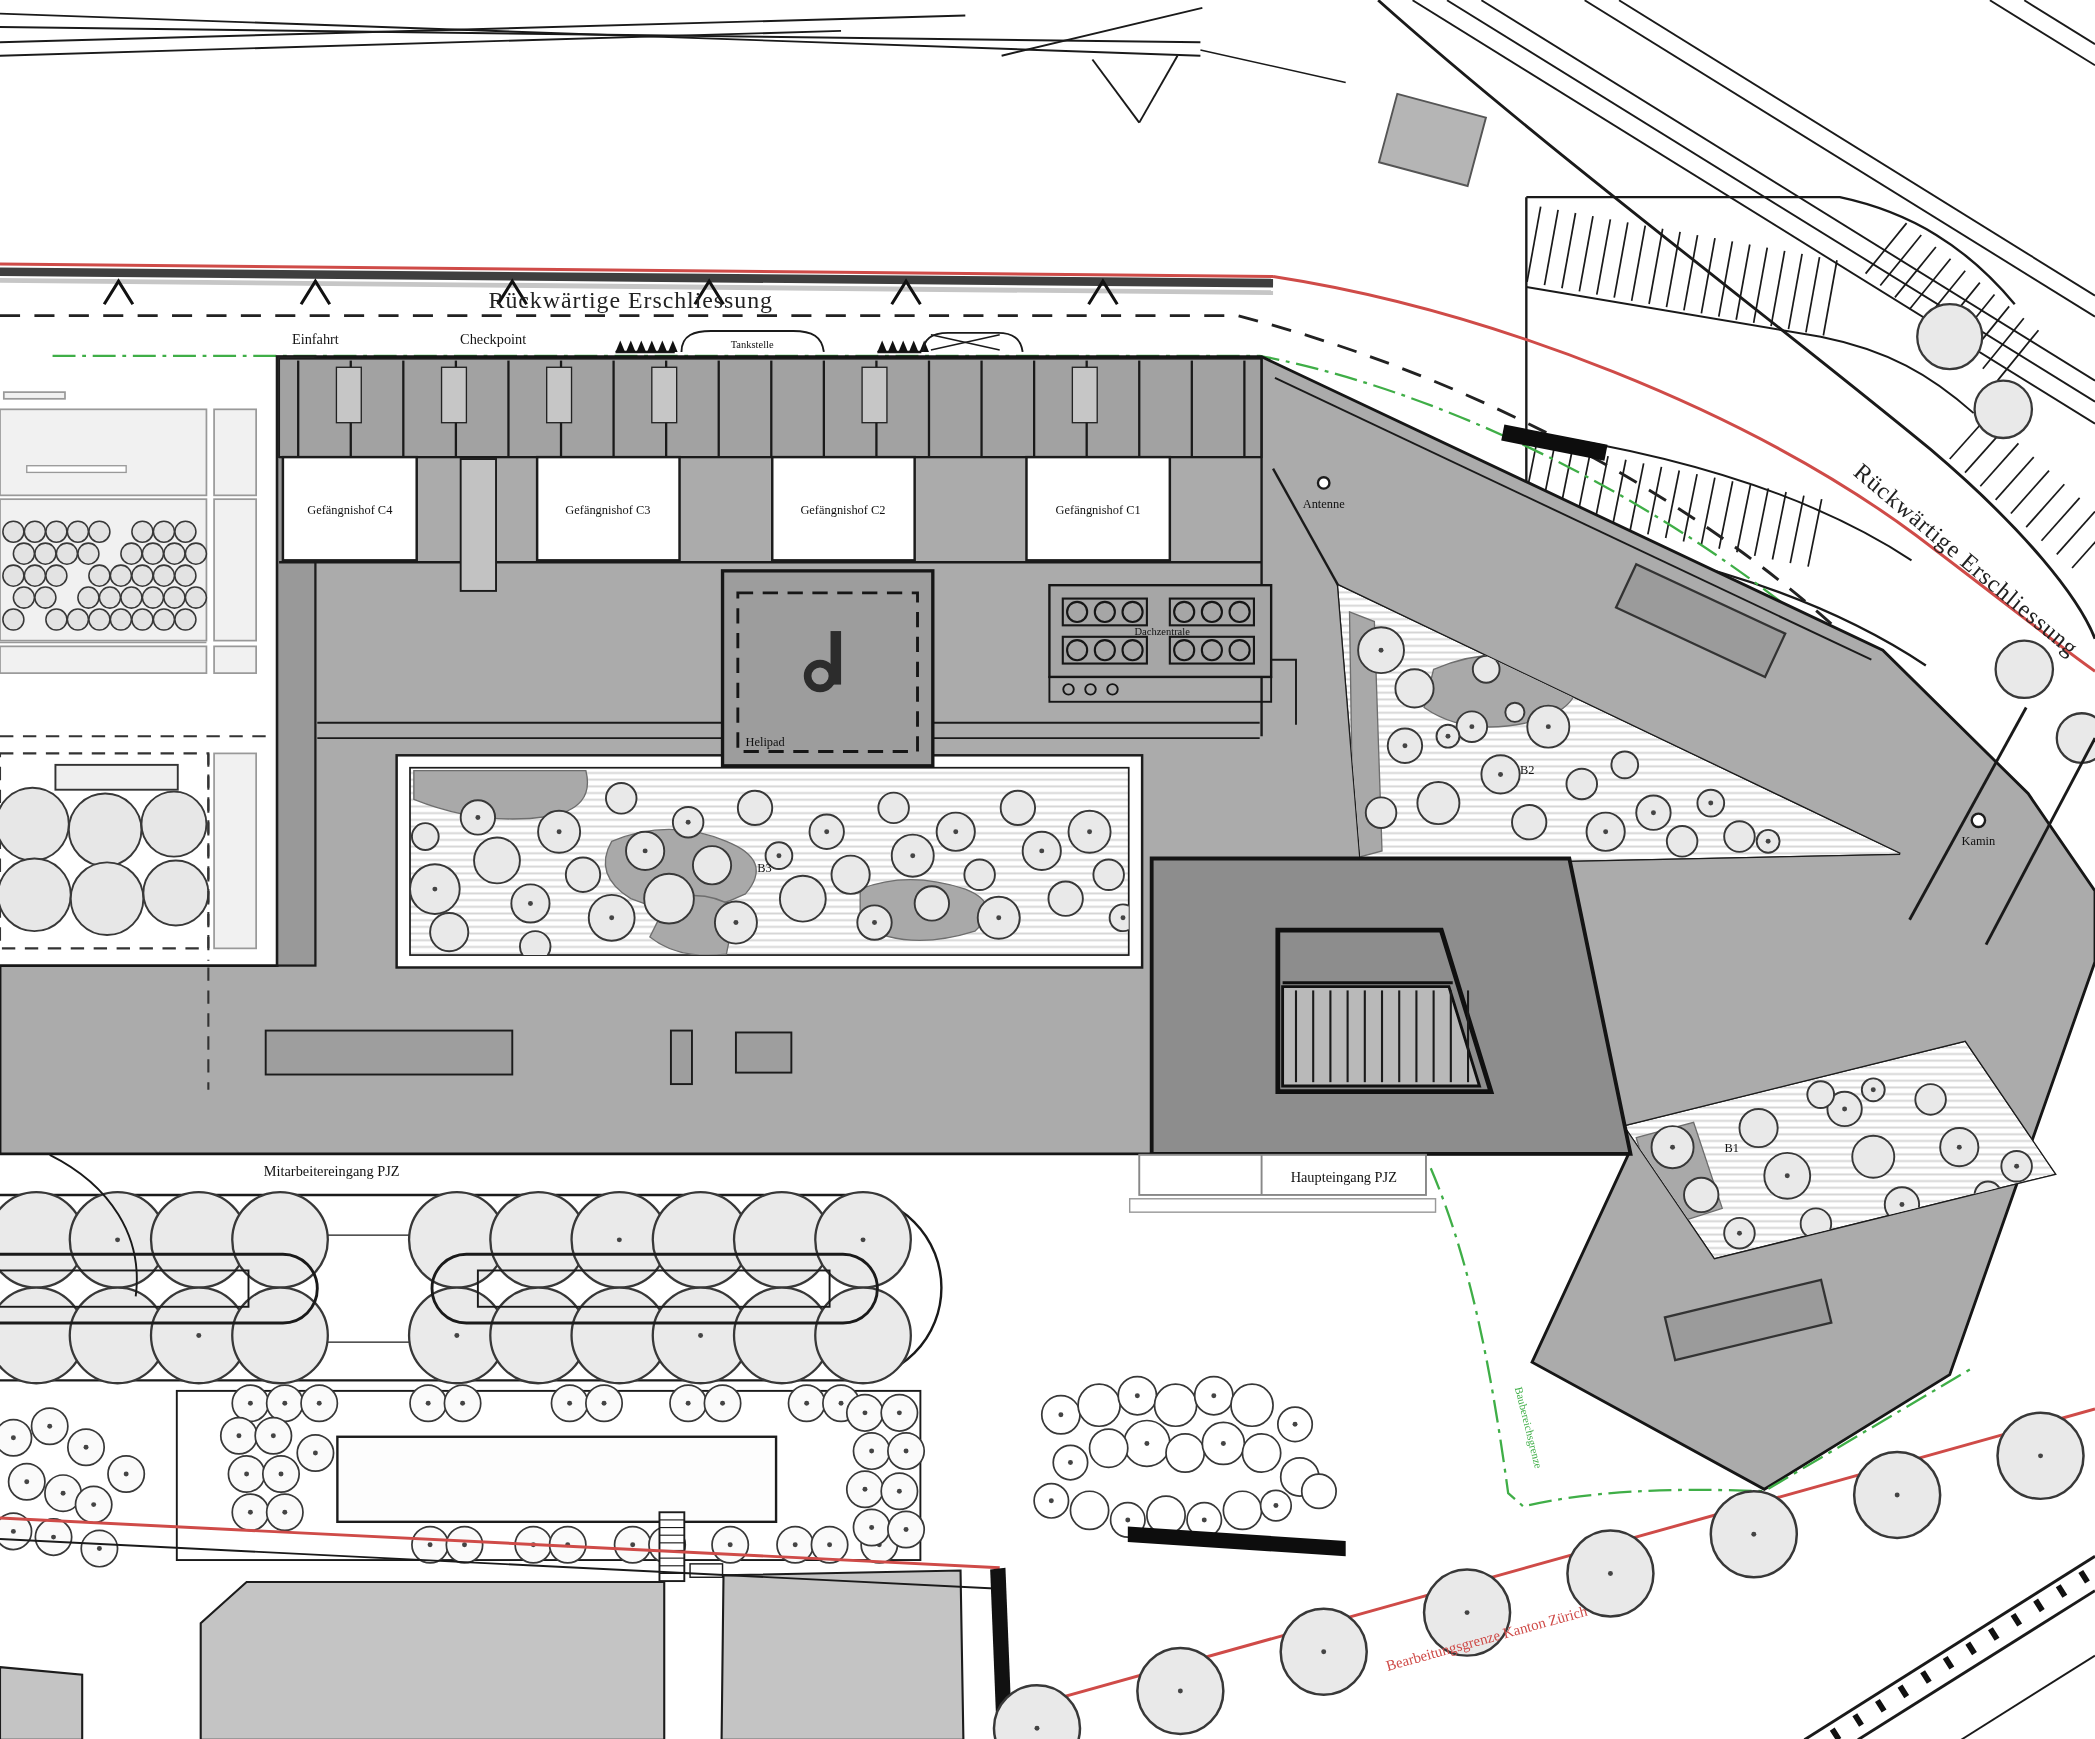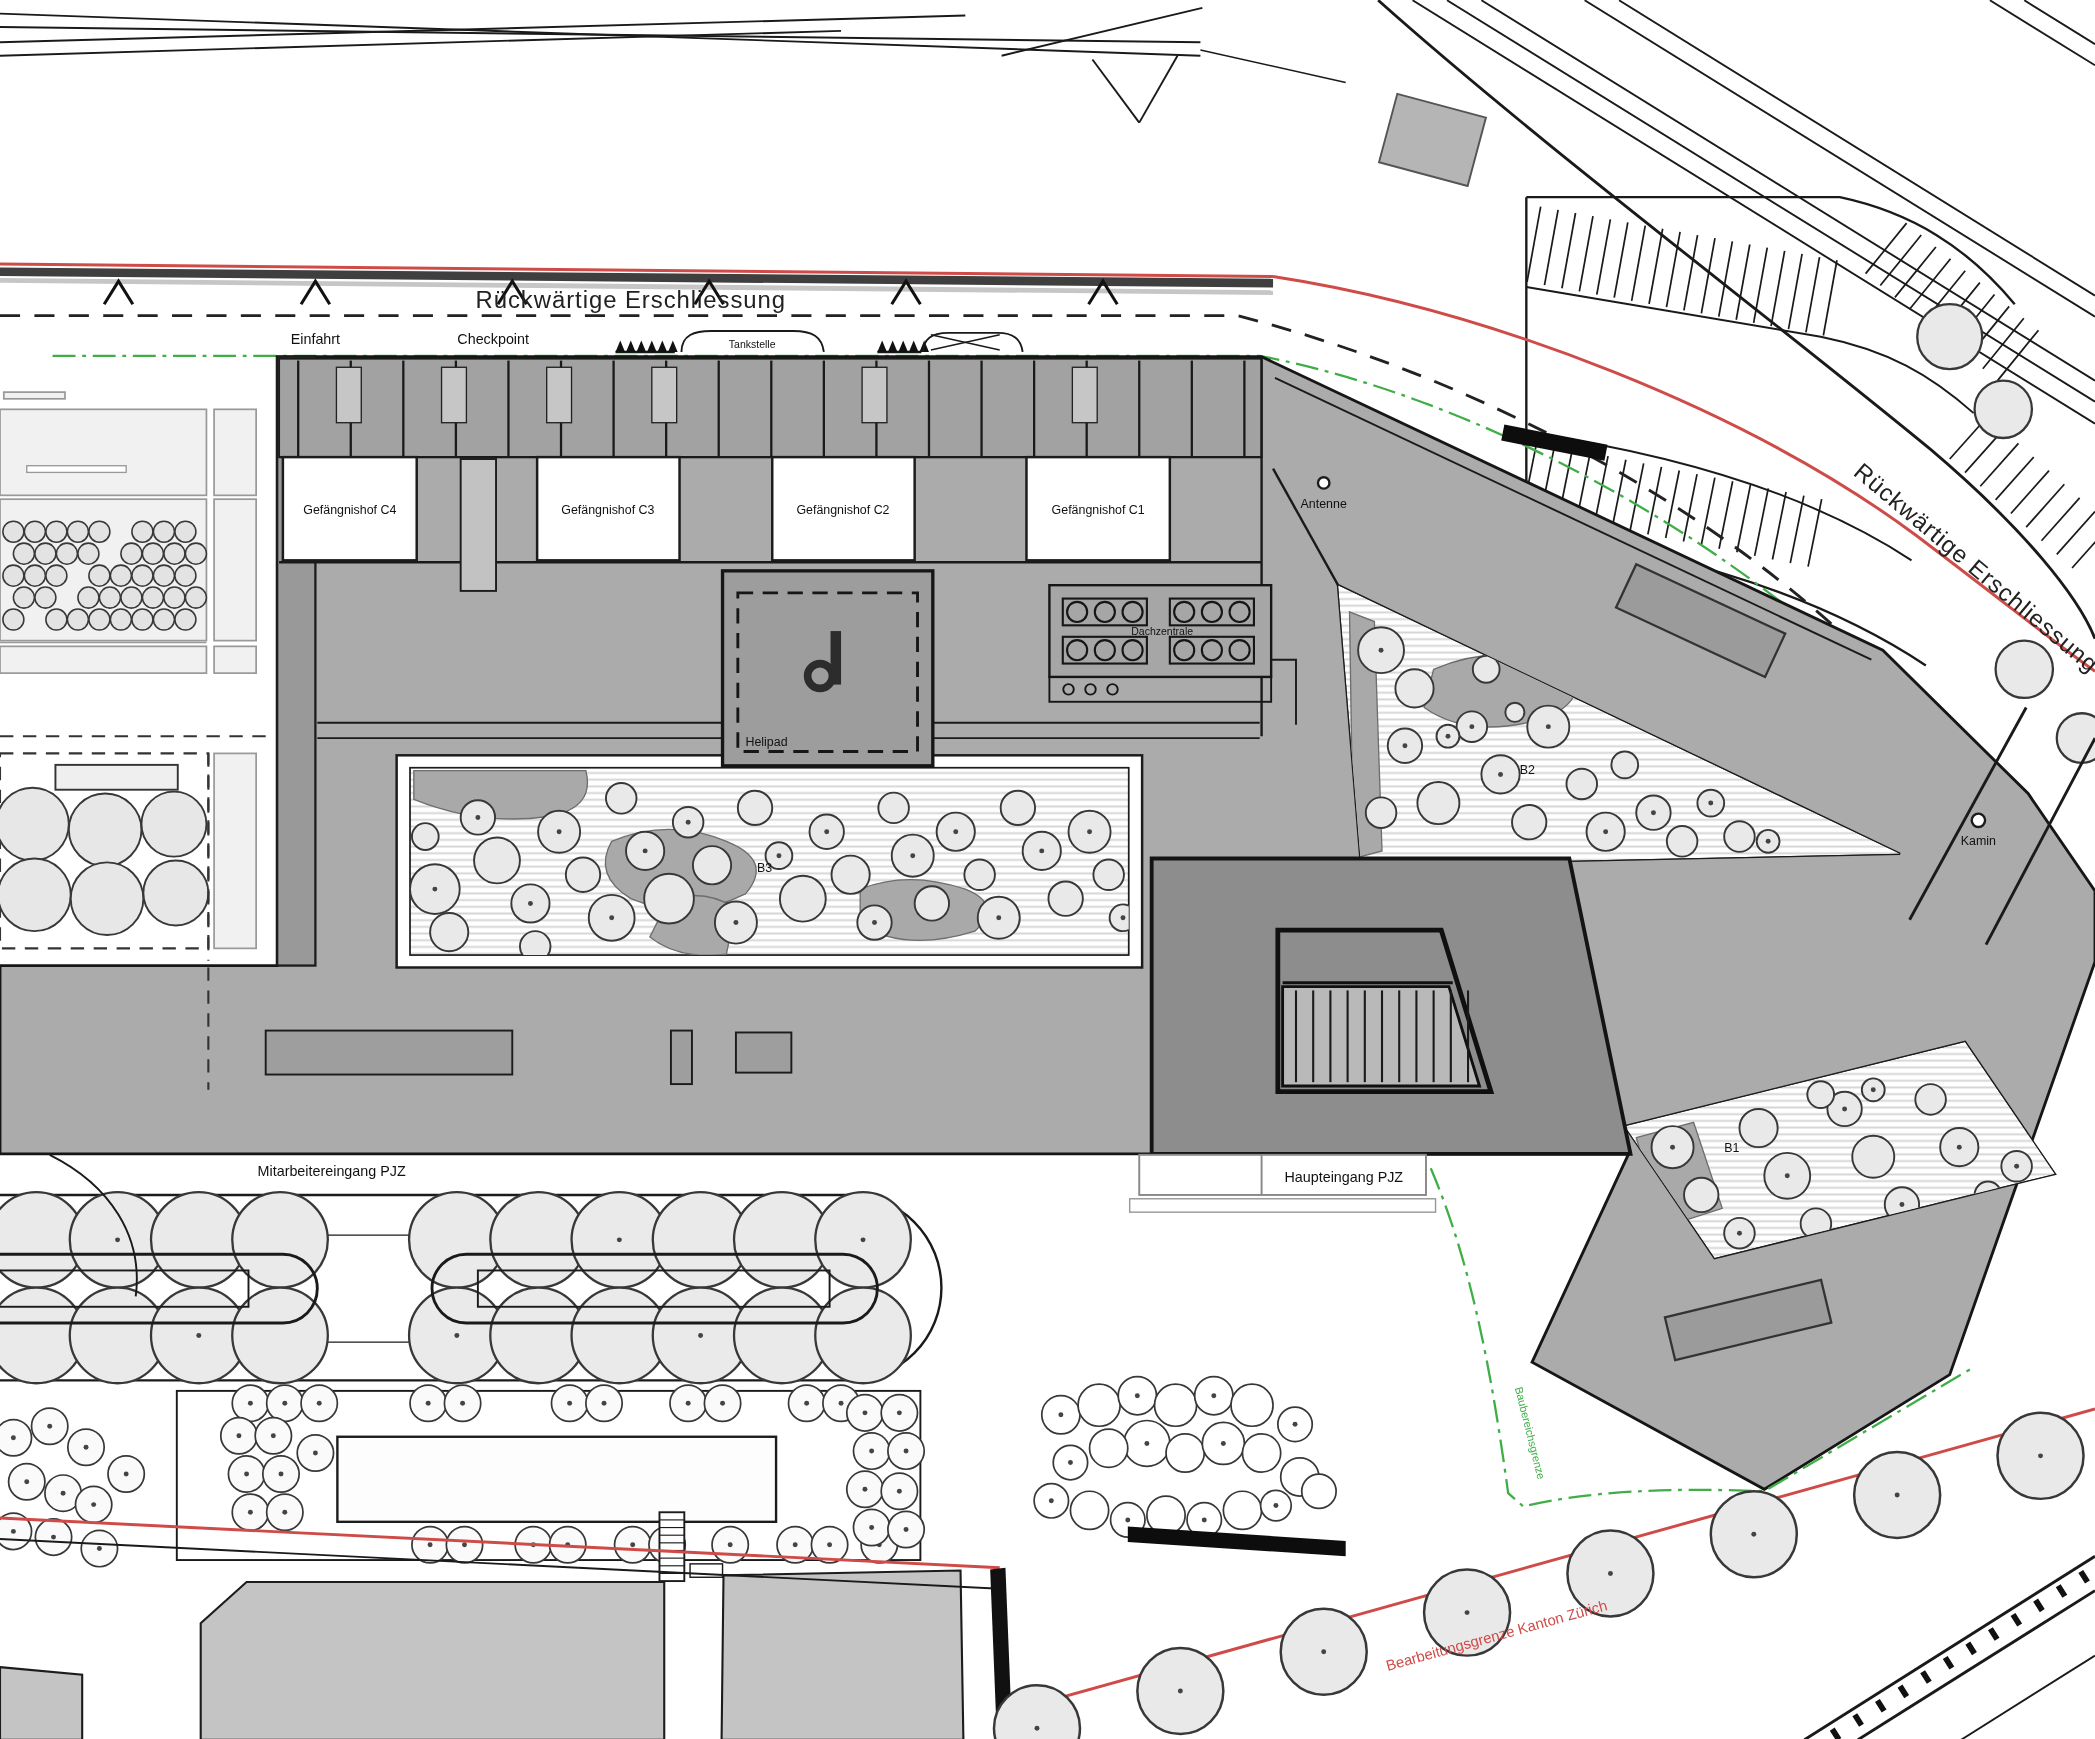--- a/index.html
+++ b/index.html
@@ -4,7 +4,7 @@
 <style>
   html,body{margin:0;padding:0;background:#fff;}
   .stage{position:relative;width:2095px;height:1740px;background:#fff;overflow:hidden;
-         font-family:Liberation Sans, sans-serif;}
+         font-family:Liberation Serif, serif;}
   svg{position:absolute;left:0;top:0;}
   :root{
     --red:#cf4b48; --green:#3fae47; --roof:#ababab; --roofdark:#8d8d8d;

